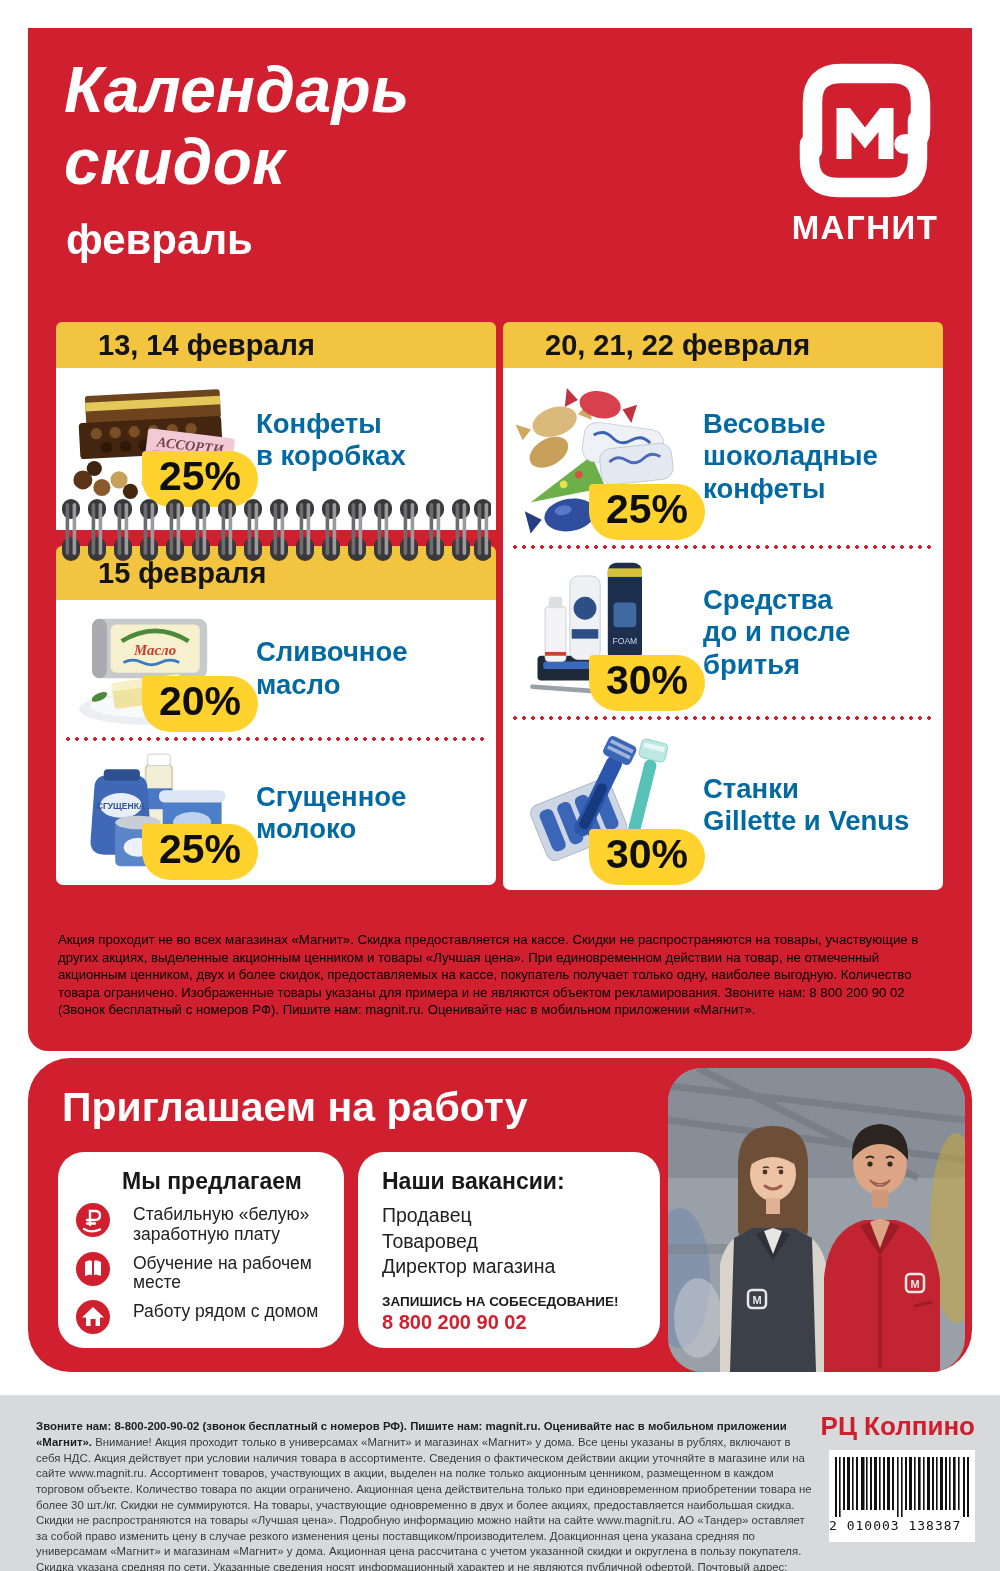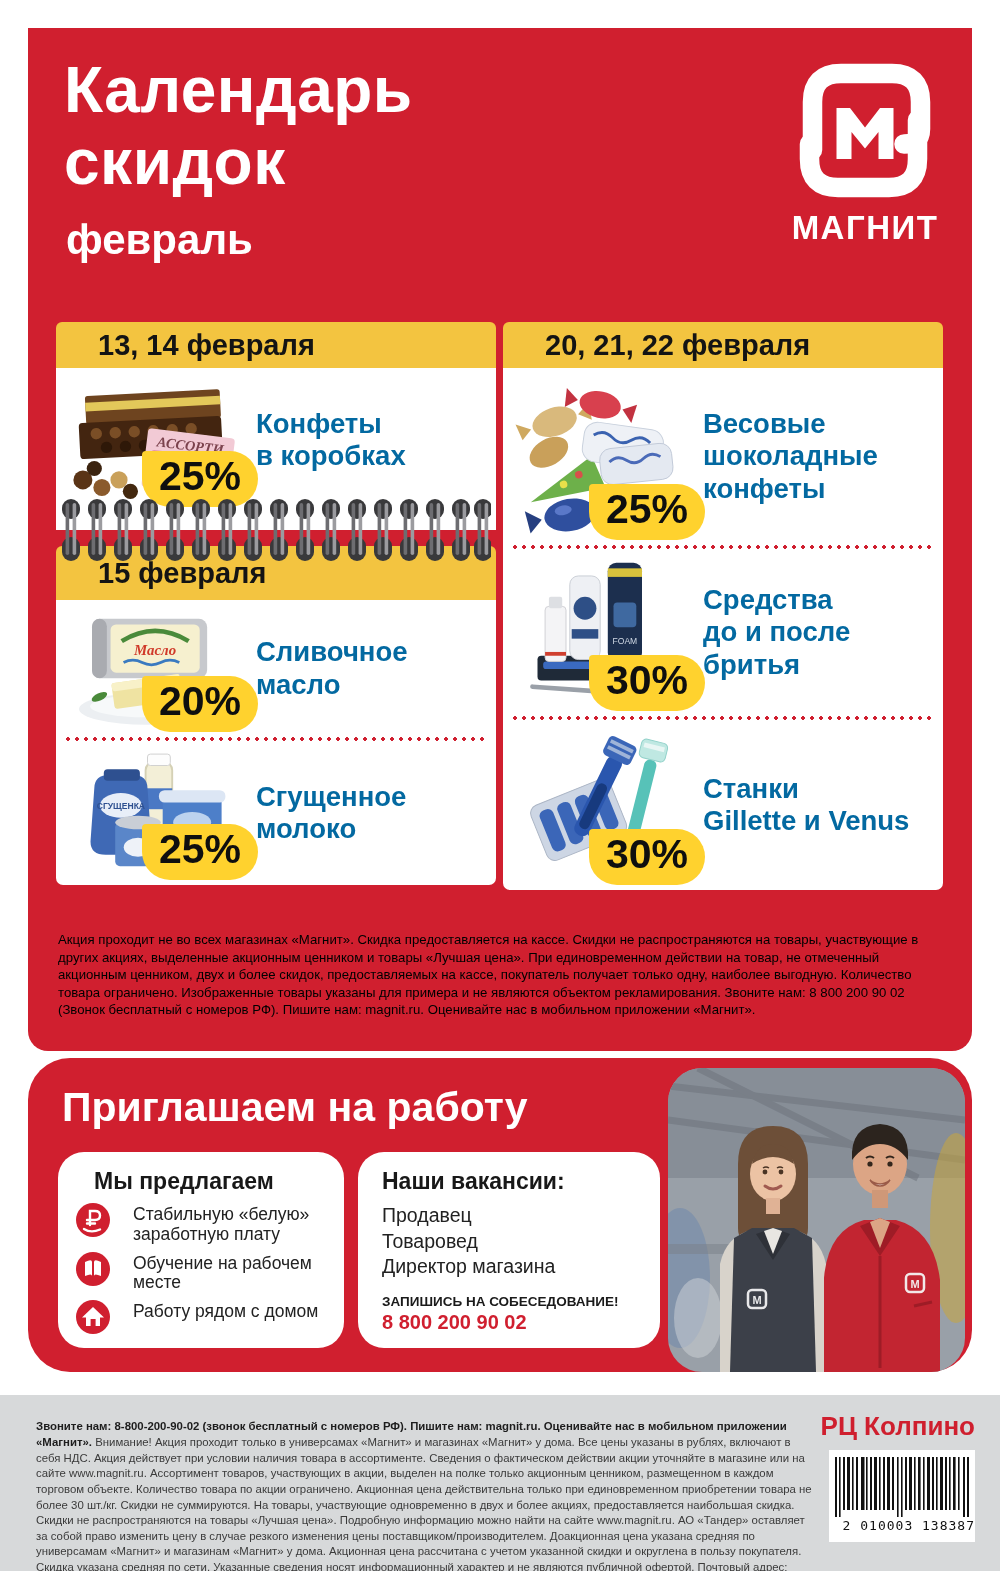--- a/index.html
+++ b/index.html
@@ -8,7 +8,7 @@
   
   .main-red{position:absolute;left:28px;top:28px;width:944px;height:1023px;
             background:#d01f2f;border-radius:0 0 20px 20px;}
-  .t1,.t2{position:absolute;left:36px;color:#fff;font-size:64px;font-weight:700;letter-spacing:.5px;line-height:1;}
+  .t1,.t2{position:absolute;left:36px;color:#fff;font-size:64px;font-weight:700;letter-spacing:.5px;line-height:1;font-style:italic;}
   .t1{top:30px}.t2{top:102px}
   .sub{position:absolute;left:38px;top:188px;color:#fff;font-size:42px;font-weight:700;}
   .logo{position:absolute;right:26px;top:25px;width:162px;text-align:center;}

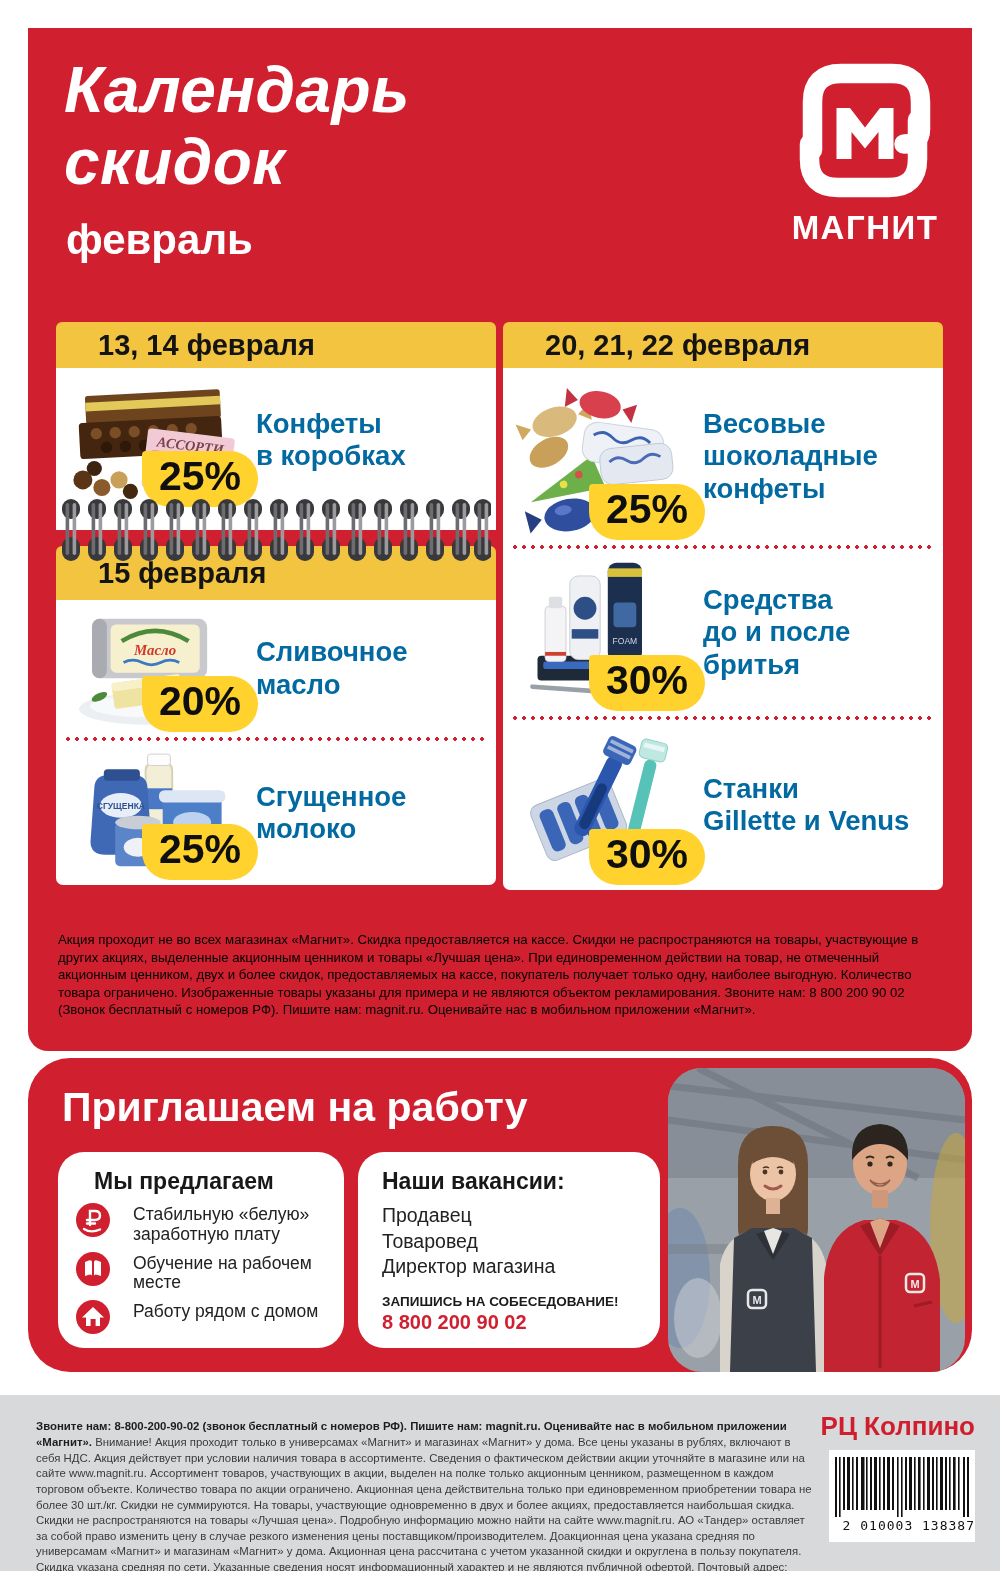--- a/index.html
+++ b/index.html
@@ -45,7 +45,7 @@
   .jcard.offer{left:30px;width:286px;}
   .jcard.vac{left:330px;width:302px;padding-left:24px;}
   .jhead{font-size:23px;font-weight:700;color:#181818;}
-  .offer .jhead{margin-left:18px;margin-bottom:8px;}
+  .offer .jhead{margin-left:46px;margin-bottom:8px;}
   .offer-item{display:flex;align-items:flex-start;margin-bottom:7px;gap:12px;}
   .oicon{width:34px;height:34px;border-radius:50%;background:#d01f2f;flex:none;margin-right:11px;}
   .otext{font-size:17.5px;color:#222;line-height:1.13;padding-top:2px;}

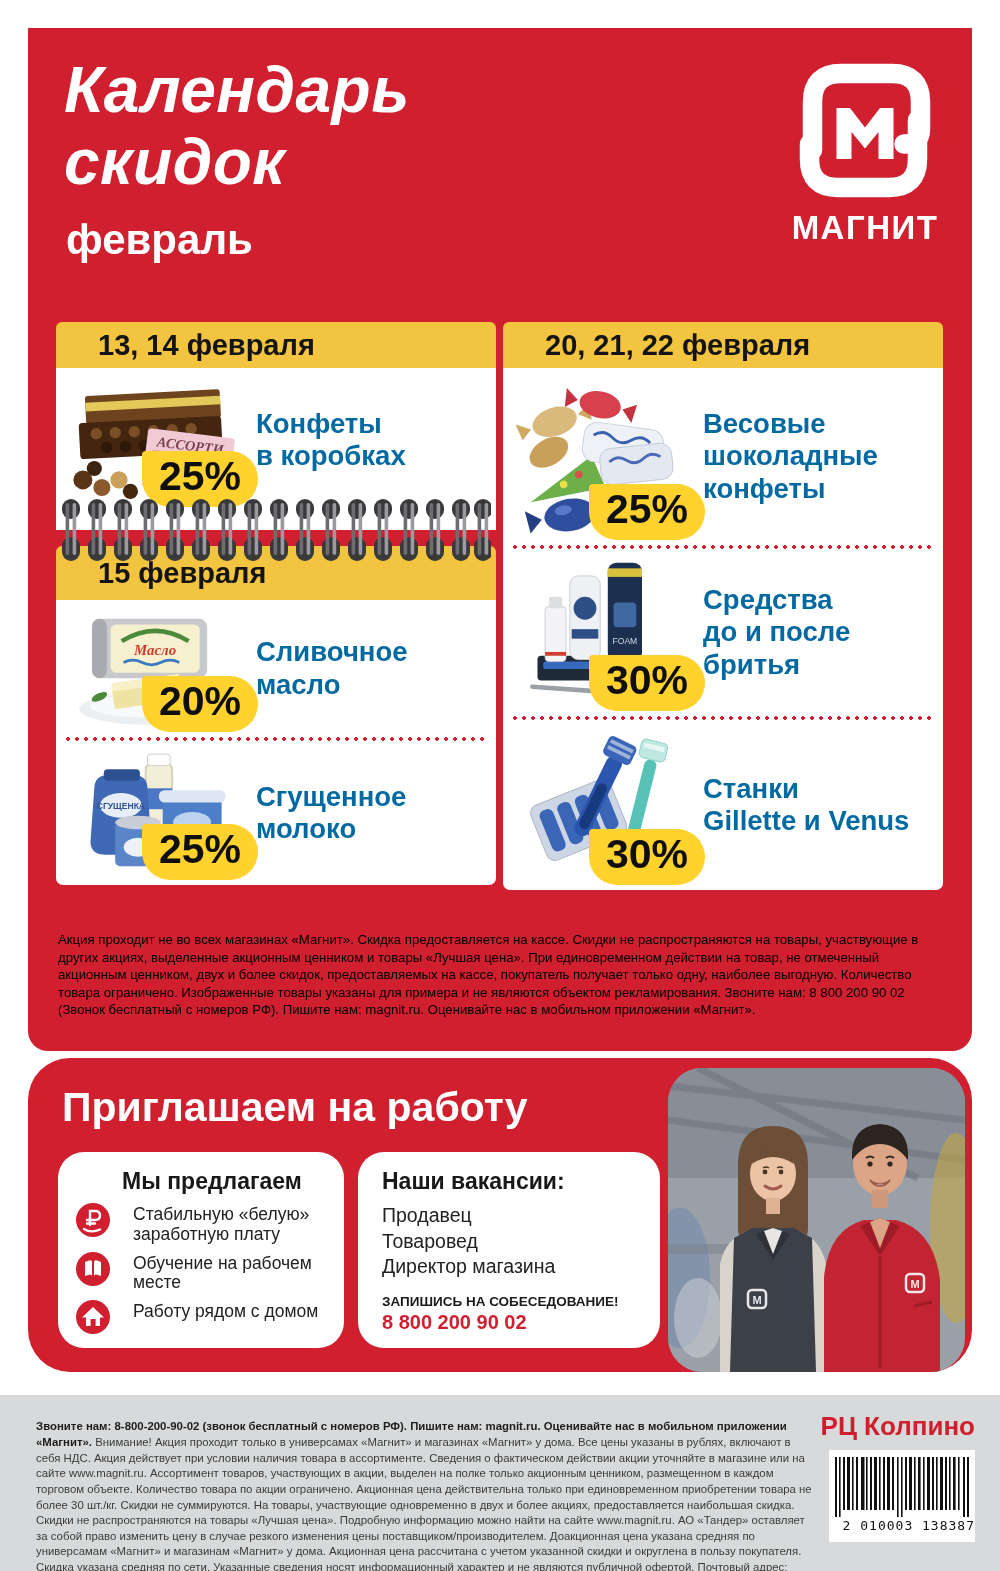--- a/index.html
+++ b/index.html
@@ -60,7 +60,7 @@
   .dc{position:absolute;right:25px;top:16px;font-size:26px;font-weight:700;color:#cf1f2e;}
   .bc{position:absolute;right:25px;top:55px;width:146px;height:92px;background:#fff;}
   .bc svg{display:block;margin:7px auto 0;}
-  .bc-digits{text-align:right;font-family:"DejaVu Sans Mono",monospace;font-size:13px;
+  .bc-digits{text-align:left;font-family:"DejaVu Sans Mono",monospace;font-size:13px;
              letter-spacing:1px;color:#111;margin-top:1px;}
 </style>
 </head>

